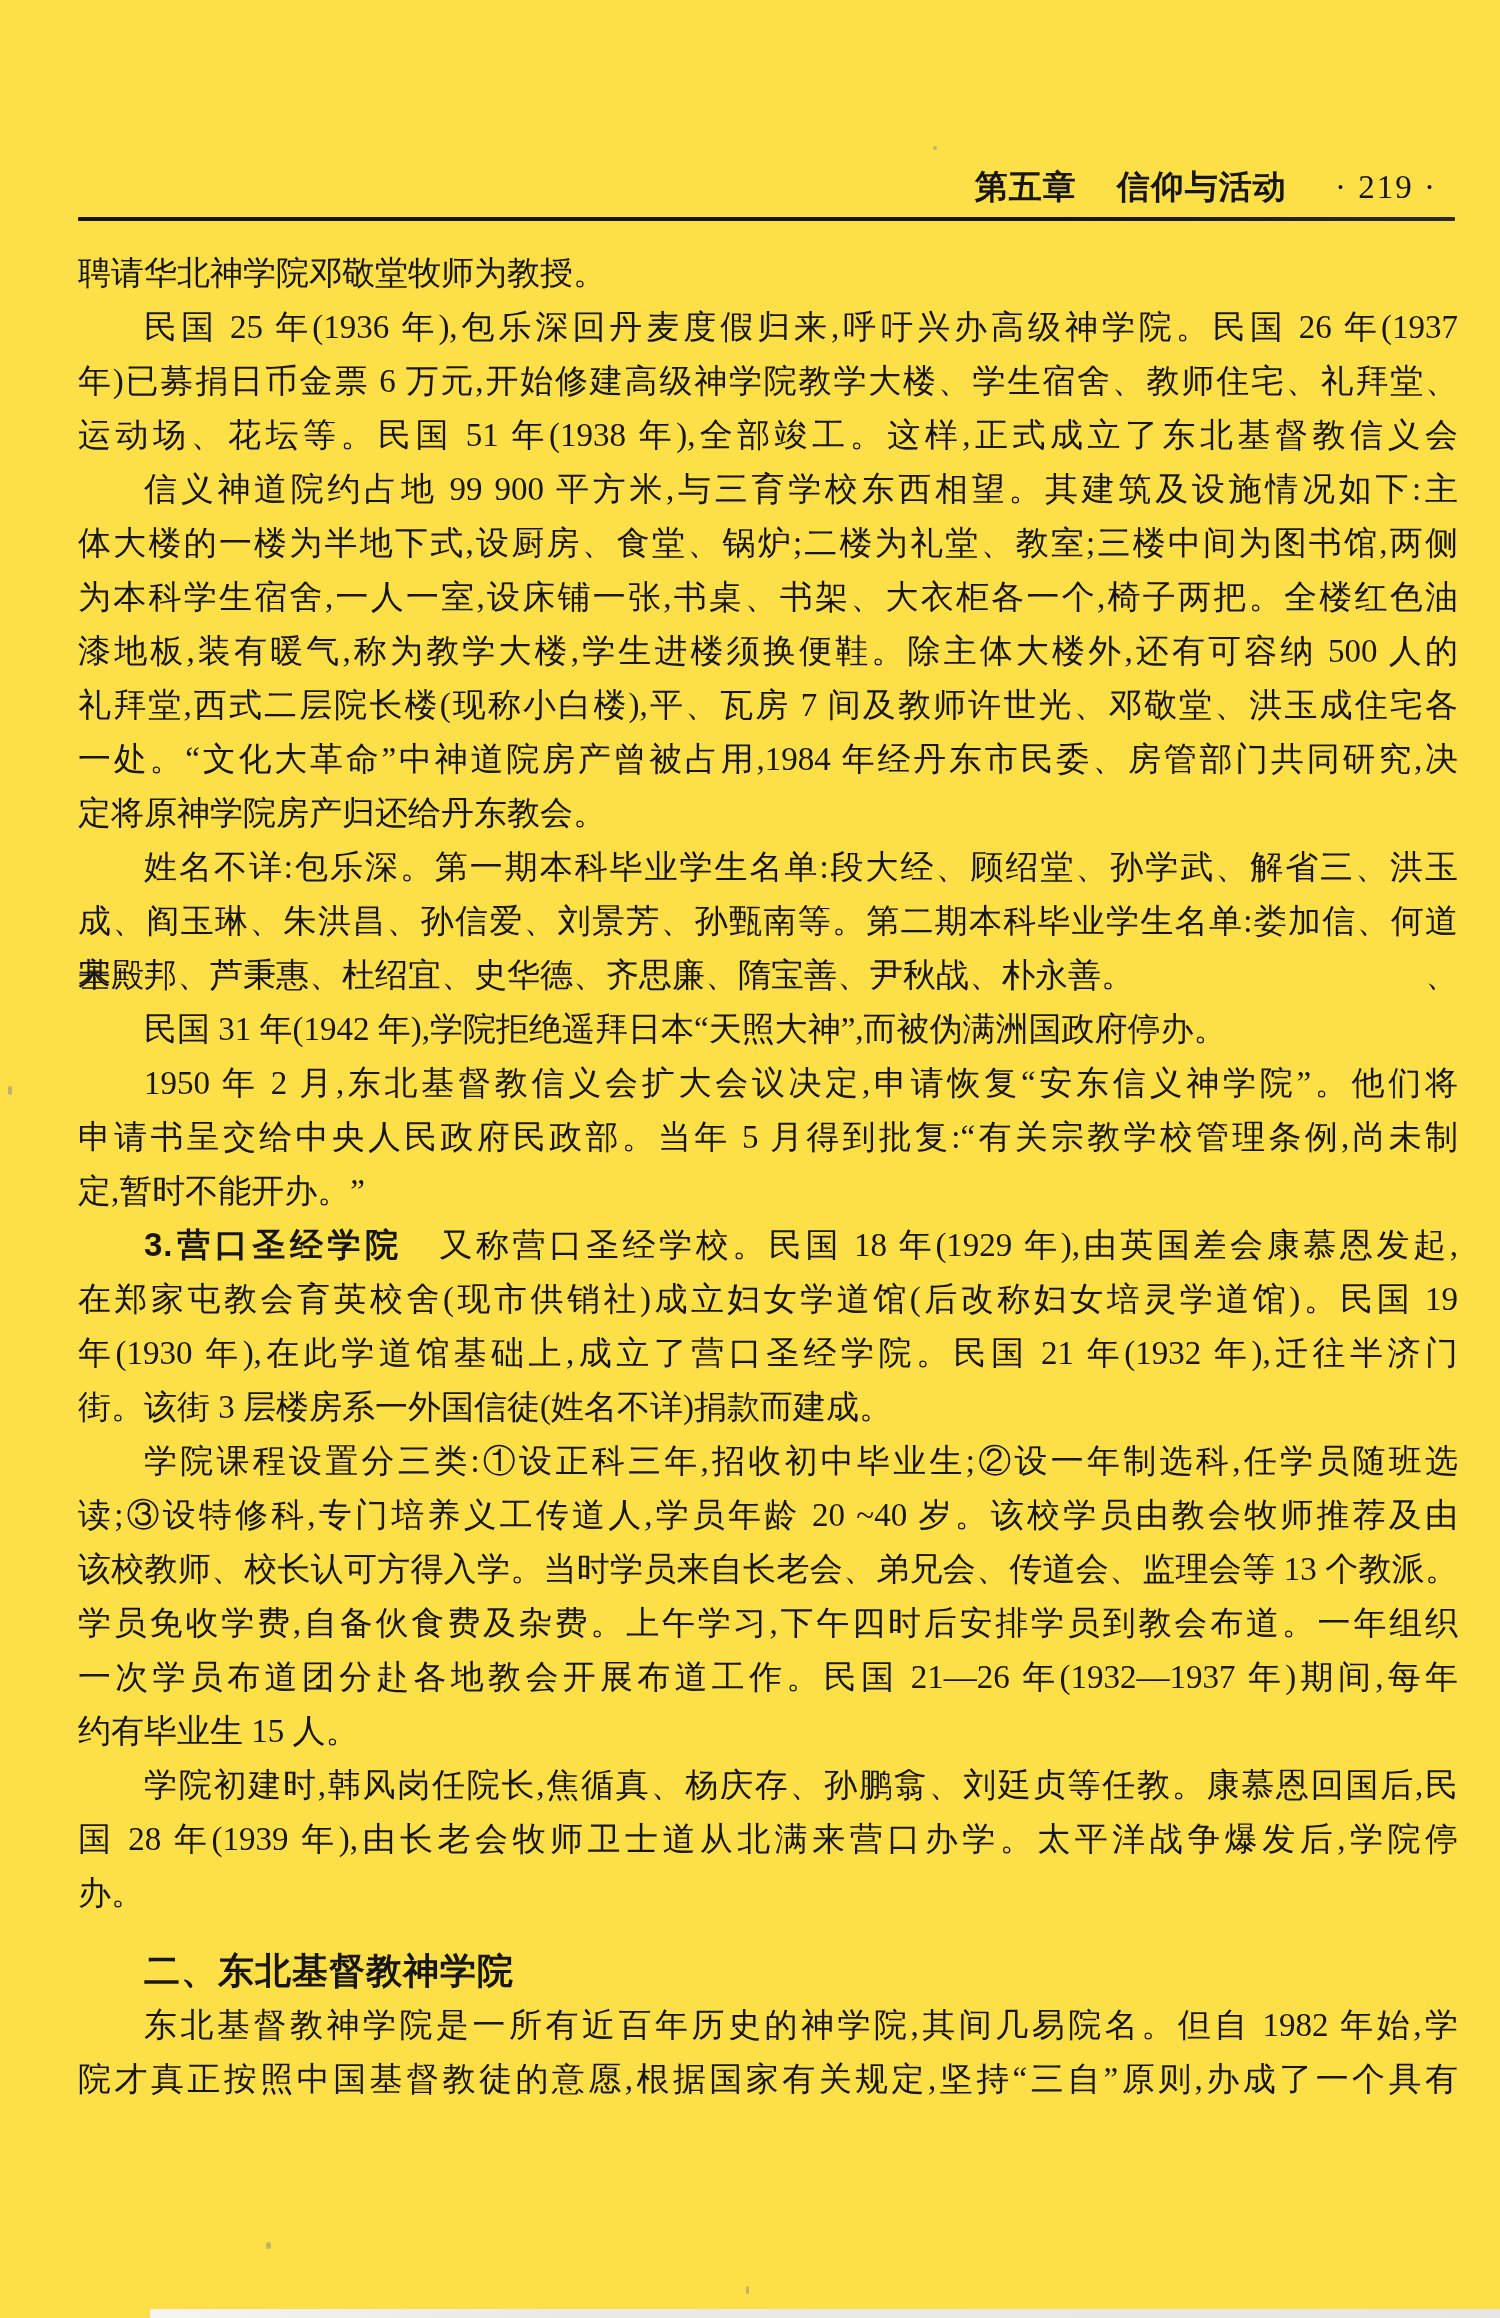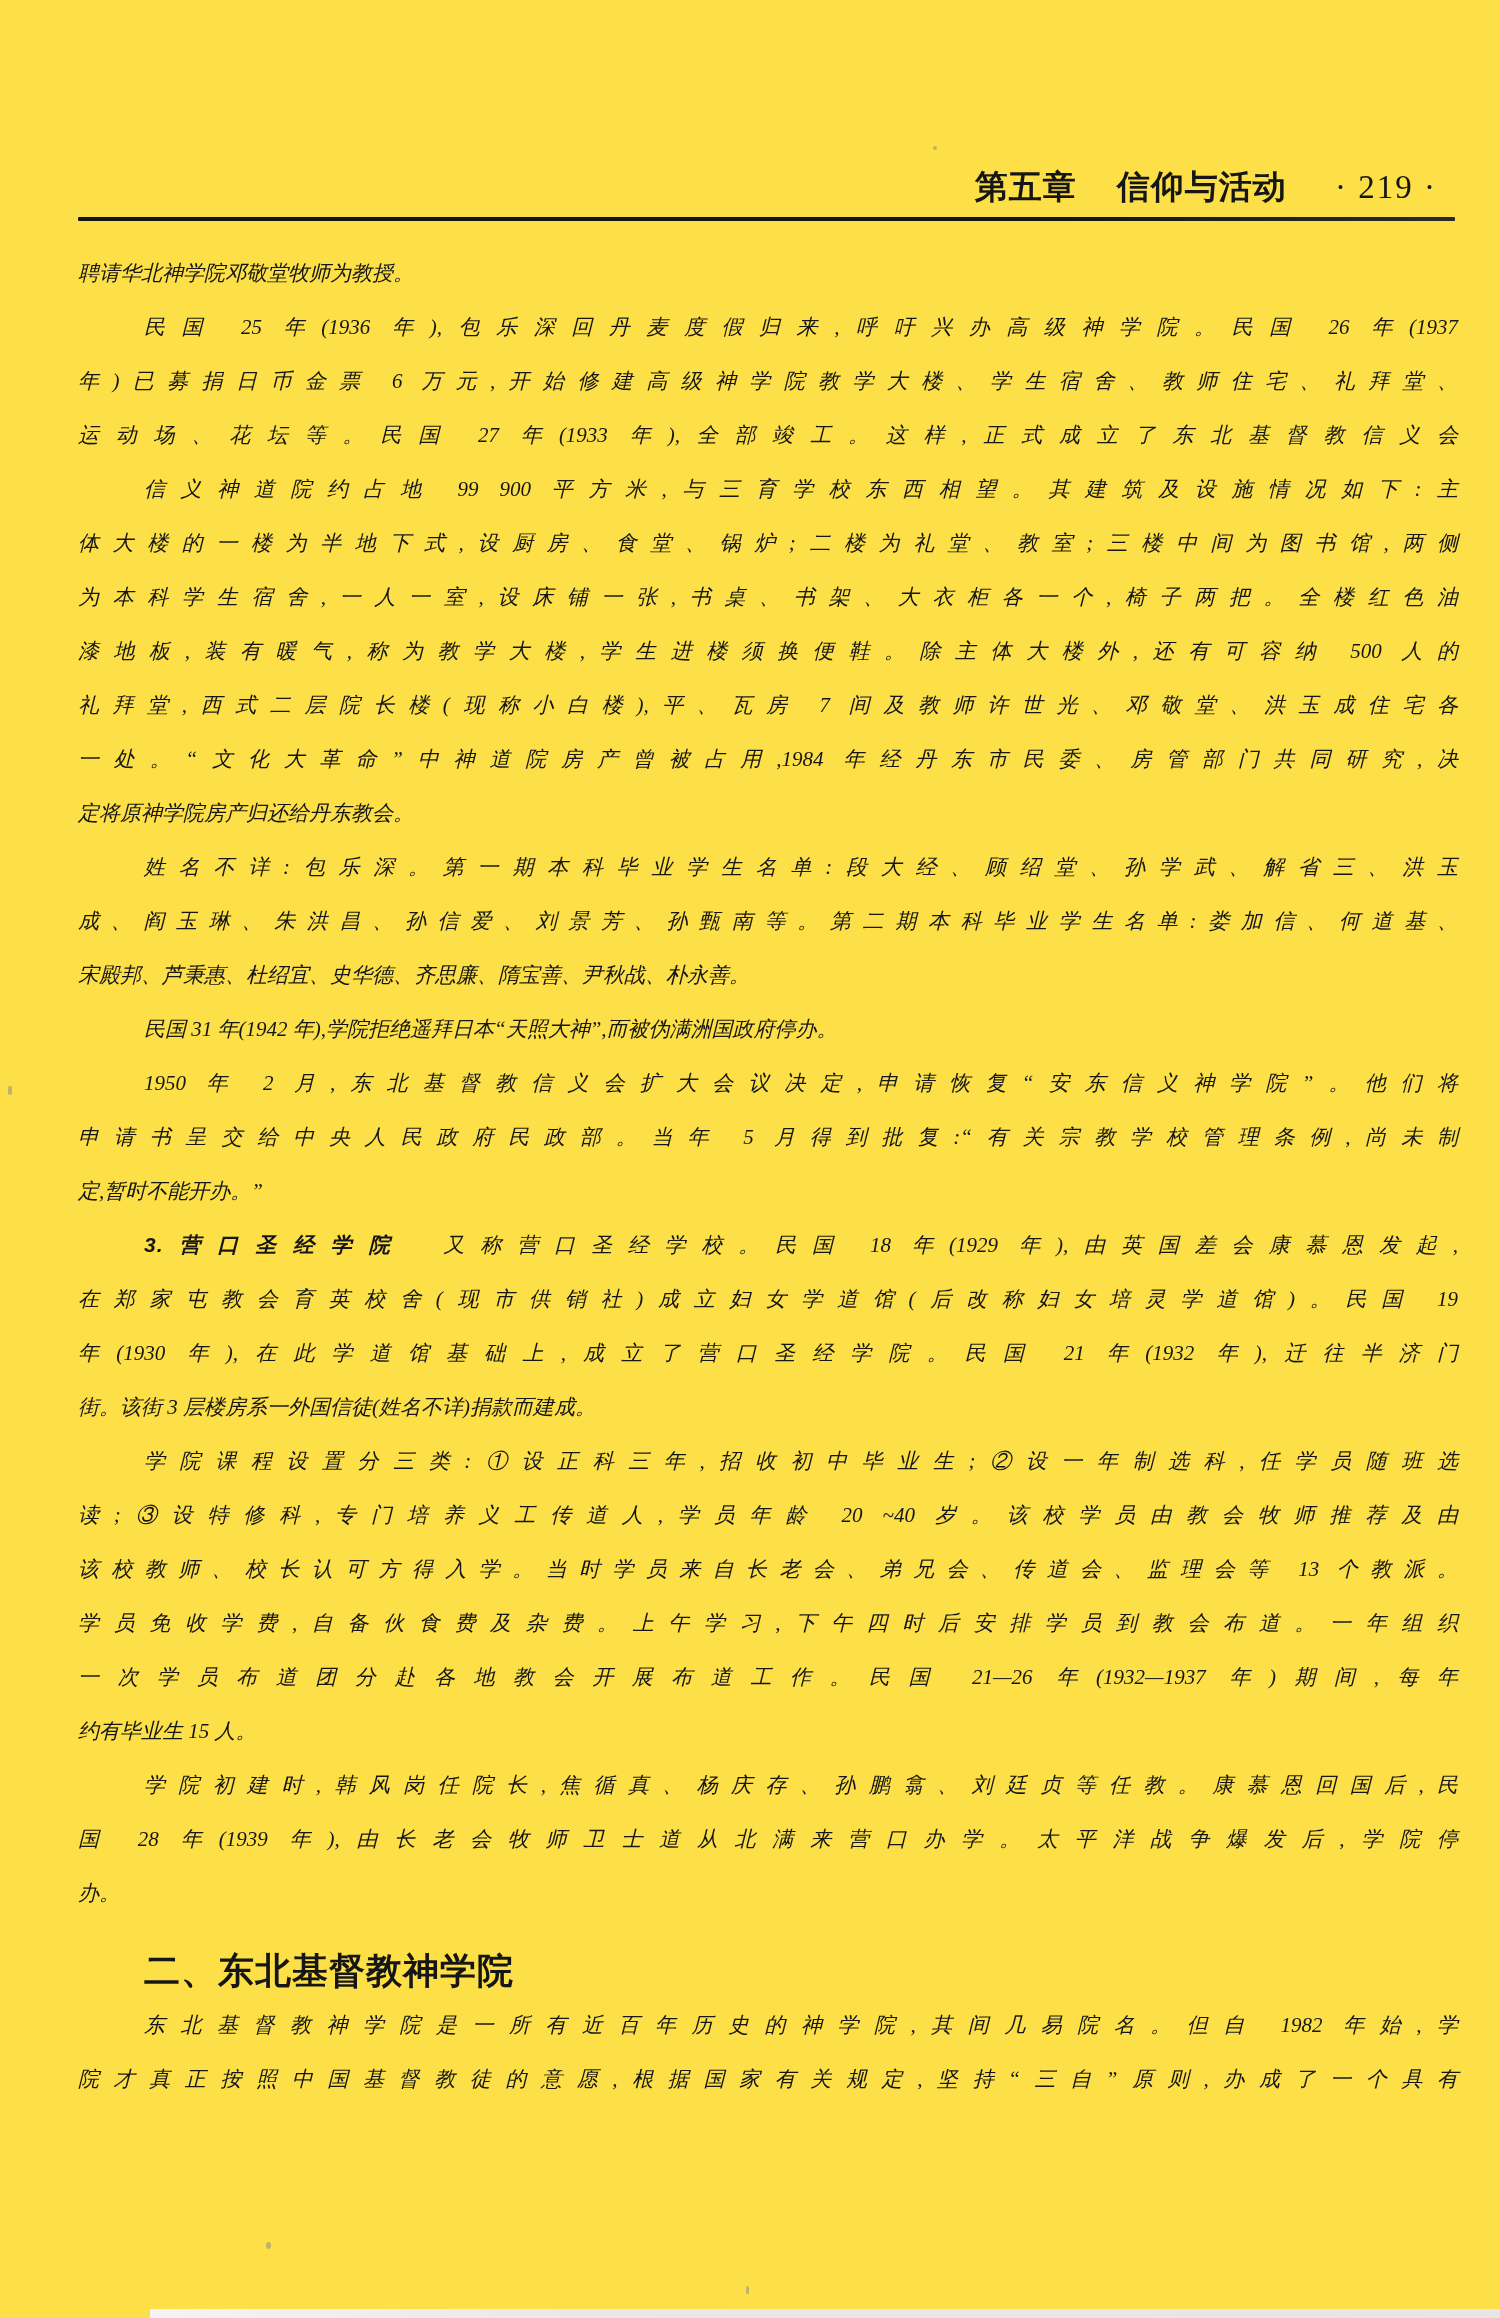--- a/index.html
+++ b/index.html
@@ -55,11 +55,10 @@
   .line {
     height: 54px;
     line-height: 54px;
-    font-size: 21px;
+    font-size: 33px;
     text-align: left;
     white-space: normal;
     overflow: visible;
-    font-style: italic;
   }
   .line.fill {
     text-align: justify;

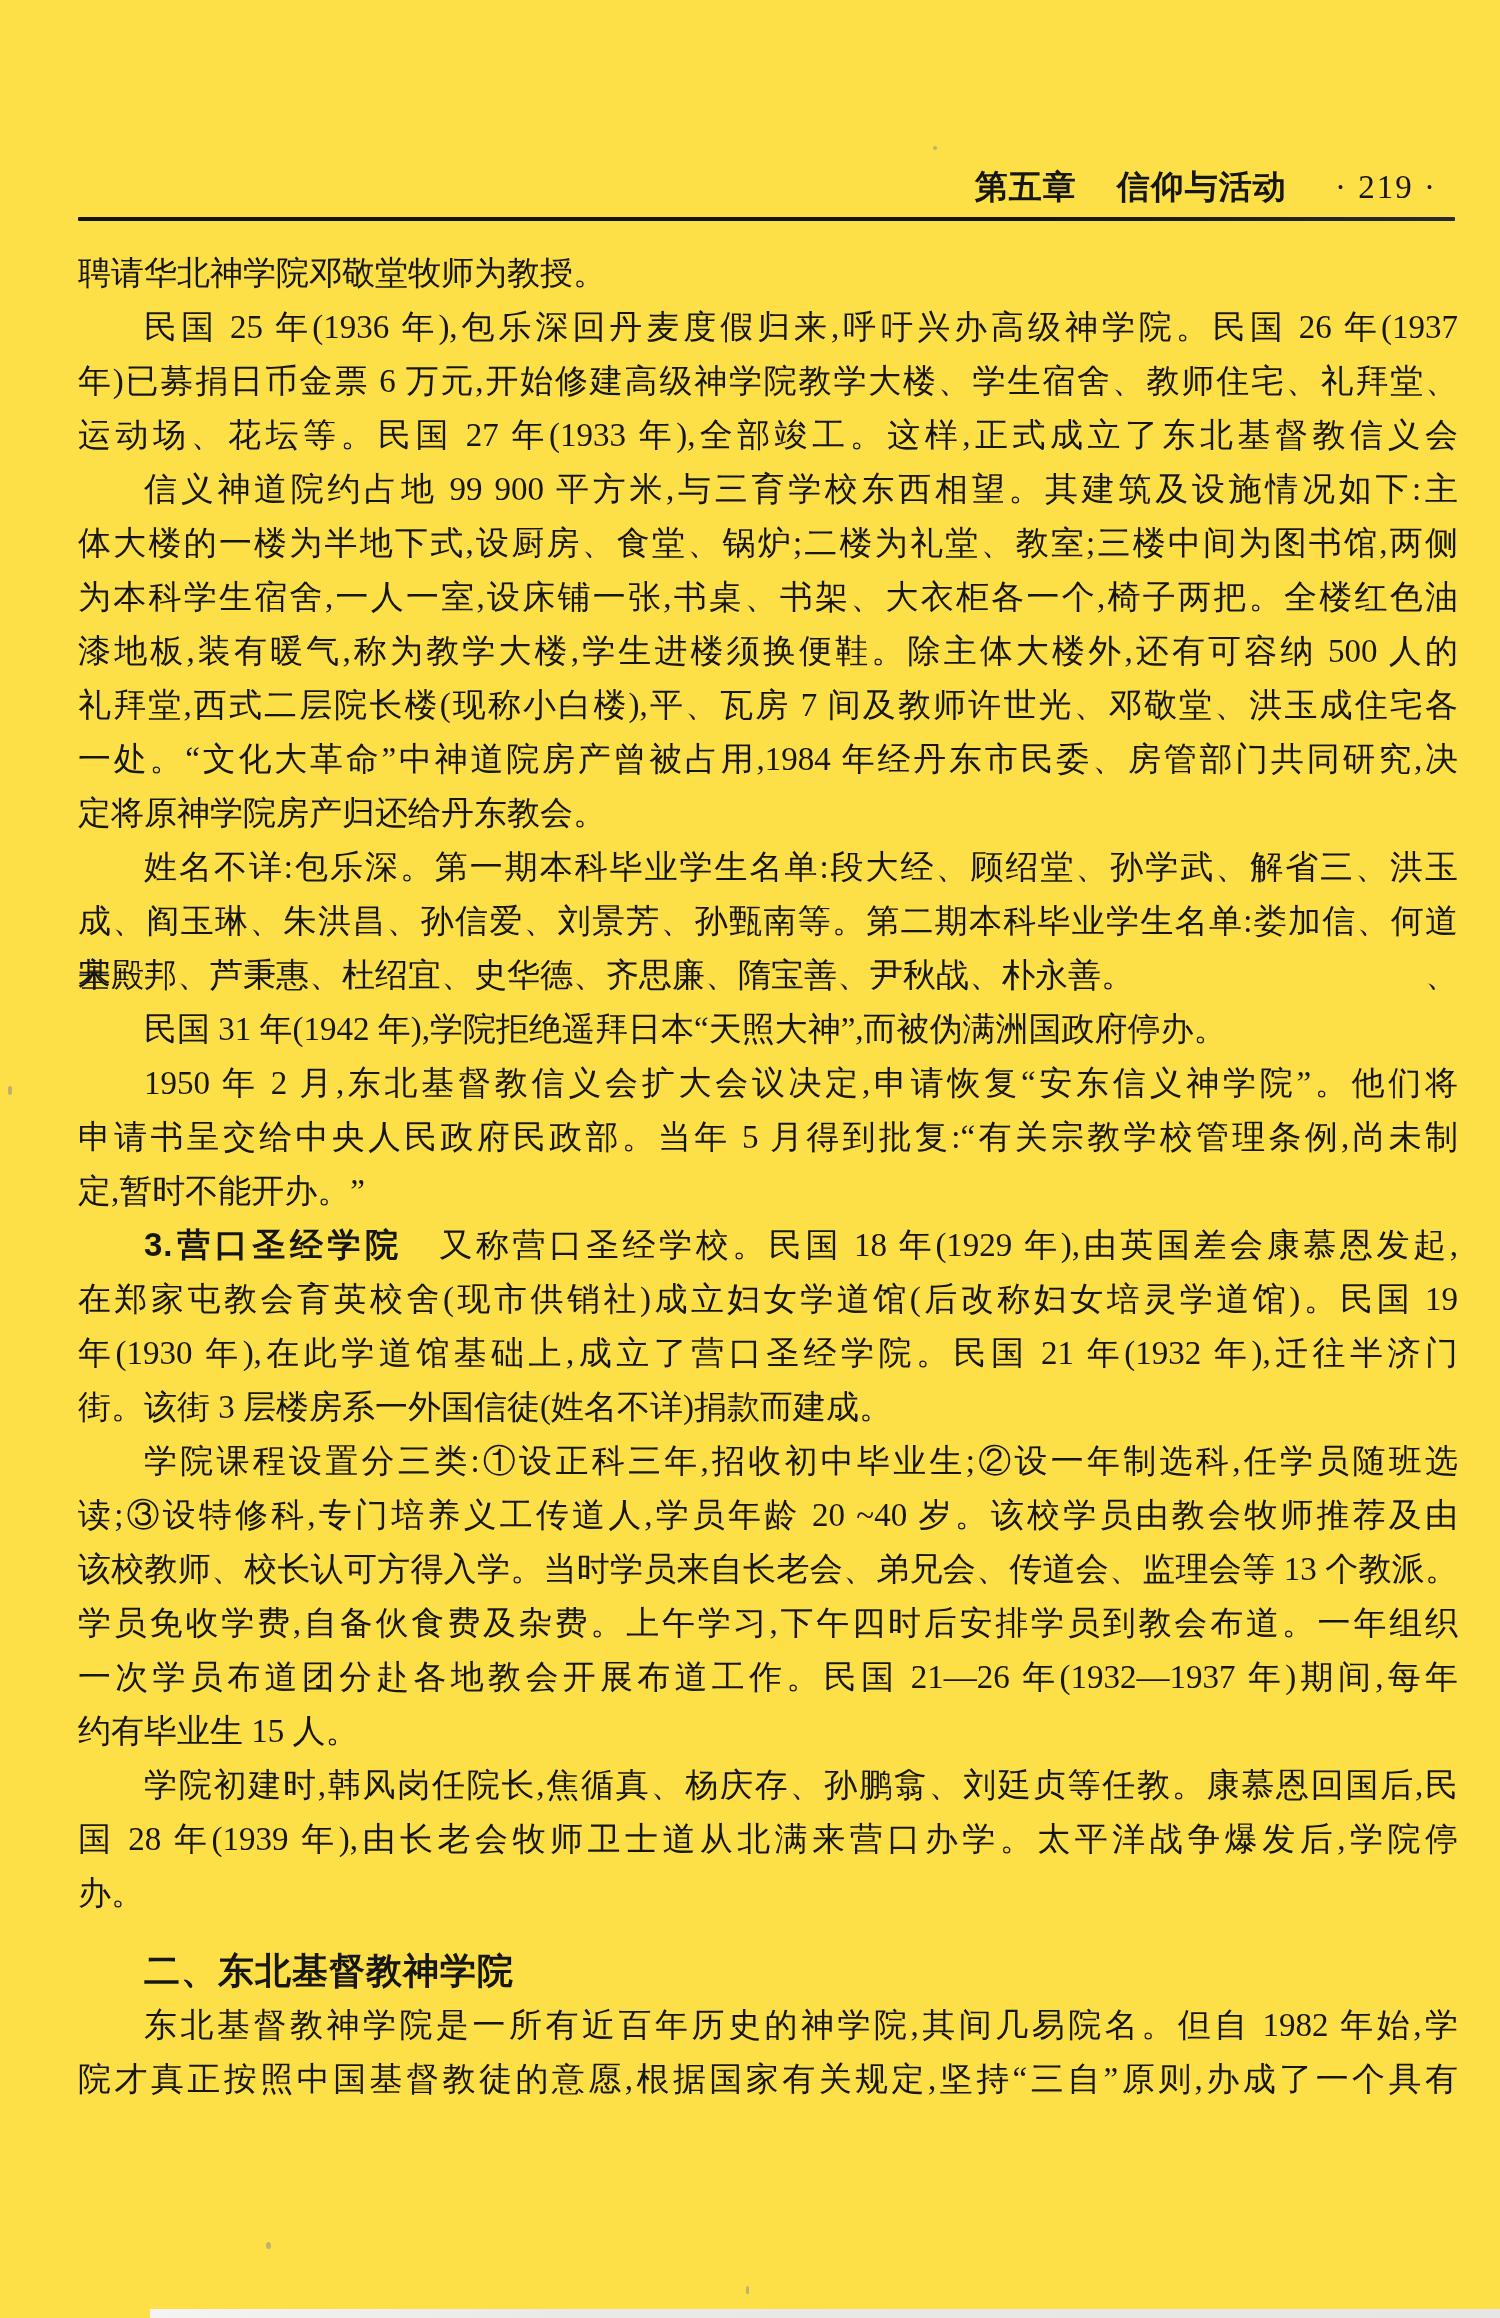--- a/index.html
+++ b/index.html
@@ -108,7 +108,7 @@
       <div class="line">聘请华北神学院邓敬堂牧师为教授。</div>
       <div class="line ind fill">民国 25 年(1936 年),包乐深回丹麦度假归来,呼吁兴办高级神学院。民国 26 年(1937</div>
       <div class="line fill">年)已募捐日币金票 6 万元,开始修建高级神学院教学大楼、学生宿舍、教师住宅、礼拜堂、</div>
-      <div class="line fill">运动场、花坛等。民国 27 年(1933 年),全部竣工。这样,正式成立了东北基督教信义会</div>
+      <div class="line fill">运动场、花坛等。民国 51 年(1938 年),全部竣工。这样,正式成立了东北基督教信义会</div>
       <div class="line ind fill">信义神道院约占地 99 900 平方米,与三育学校东西相望。其建筑及设施情况如下:主</div>
       <div class="line fill">体大楼的一楼为半地下式,设厨房、食堂、锅炉;二楼为礼堂、教室;三楼中间为图书馆,两侧</div>
       <div class="line fill">为本科学生宿舍,一人一室,设床铺一张,书桌、书架、大衣柜各一个,椅子两把。全楼红色油</div>

